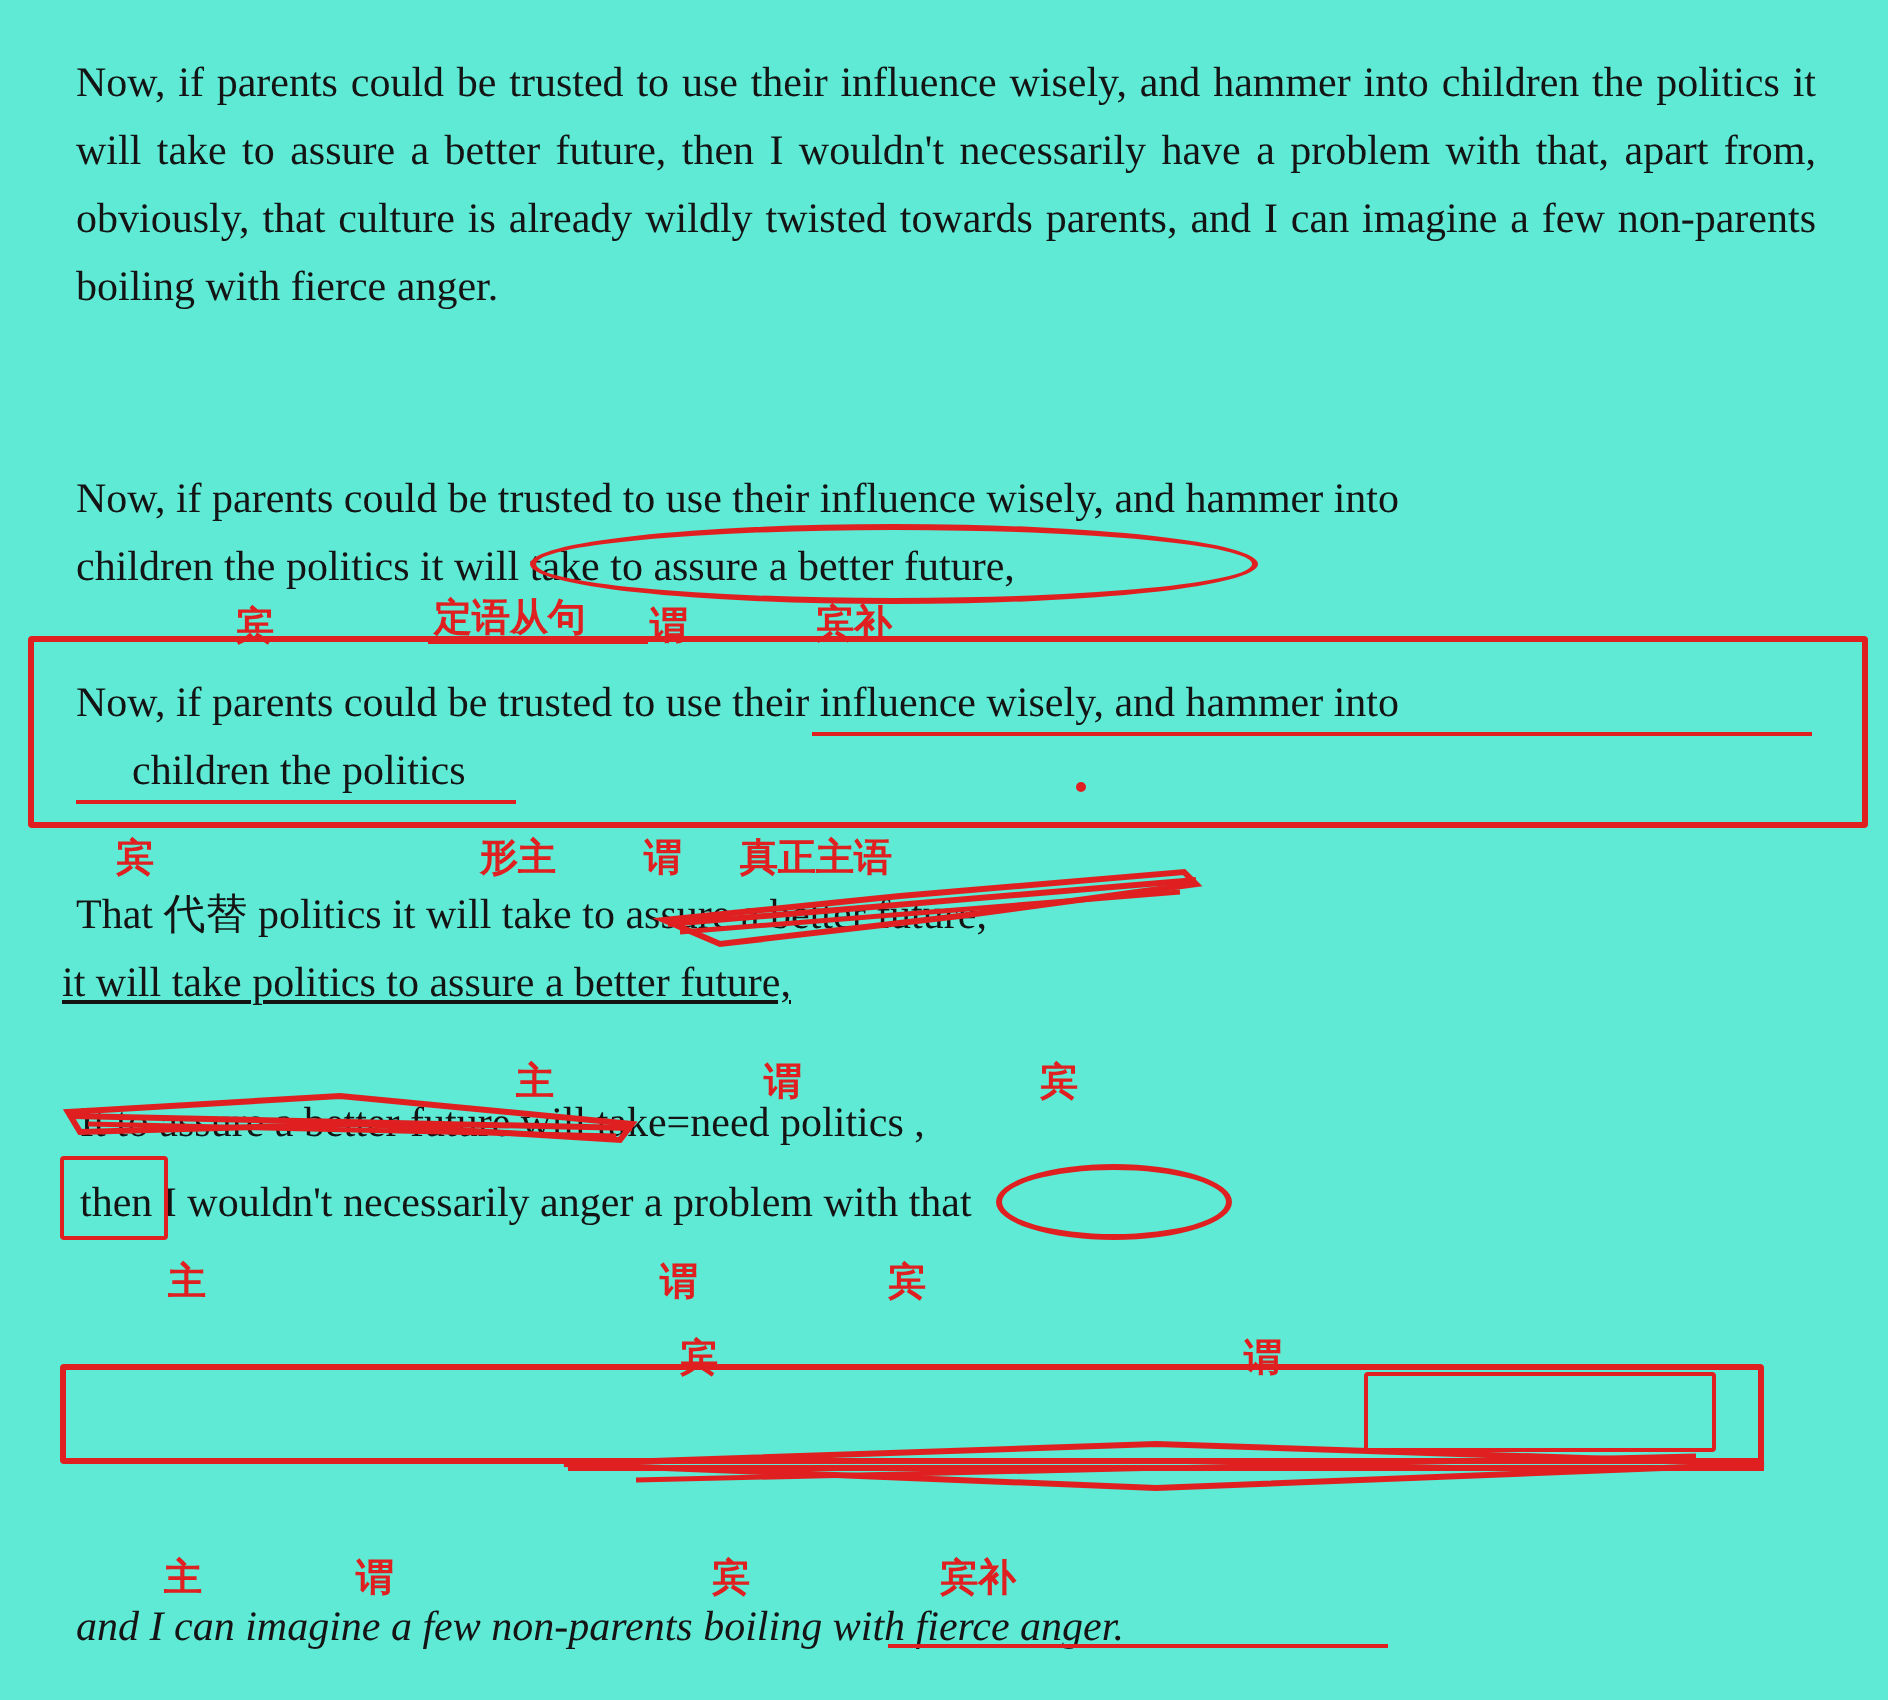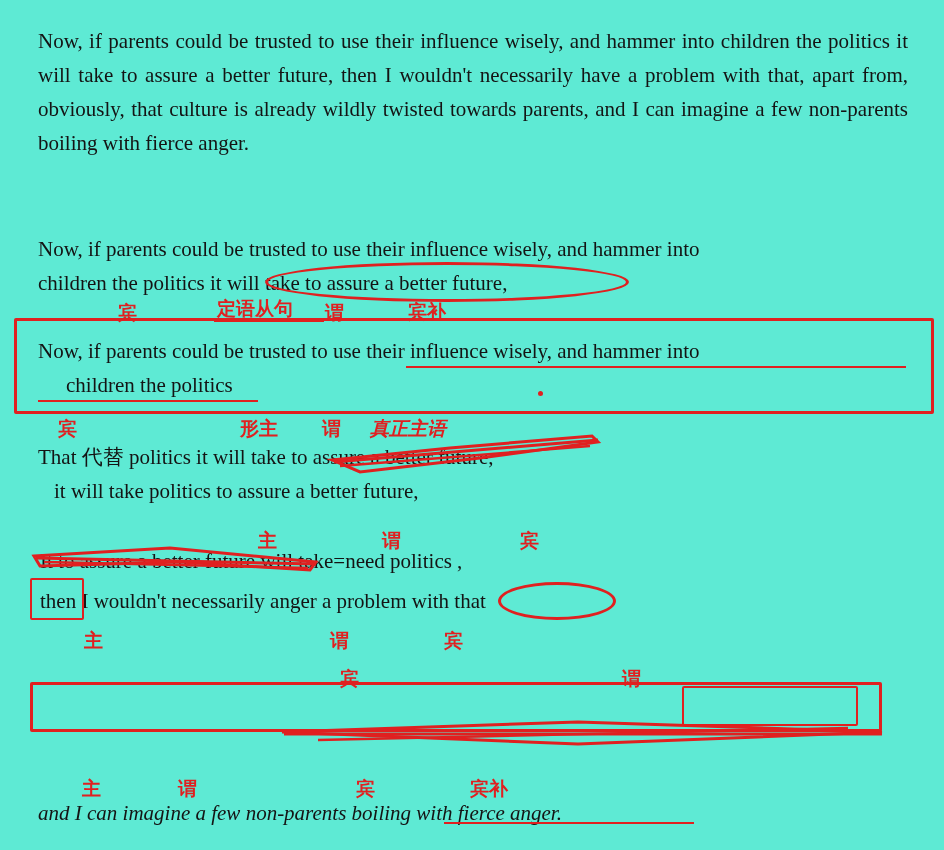--- a/index.html
+++ b/index.html
@@ -95,7 +95,7 @@
   <div class="cn" style="left:58px; top:416px;">宾</div>
   <div class="cn" style="left:240px; top:416px;">形主</div>
   <div class="cn" style="left:322px; top:416px;">谓</div>
-  <div class="cn" style="left:370px; top:416px;font-style:italic;">真正主语</div>
+  <div class="cn" style="left:370px; top:416px;">真正主语</div>
 
   <div class="para nowrap" style="left:38px; top:440px;">That 代替  politics it will take to assure a better future,</div>
 

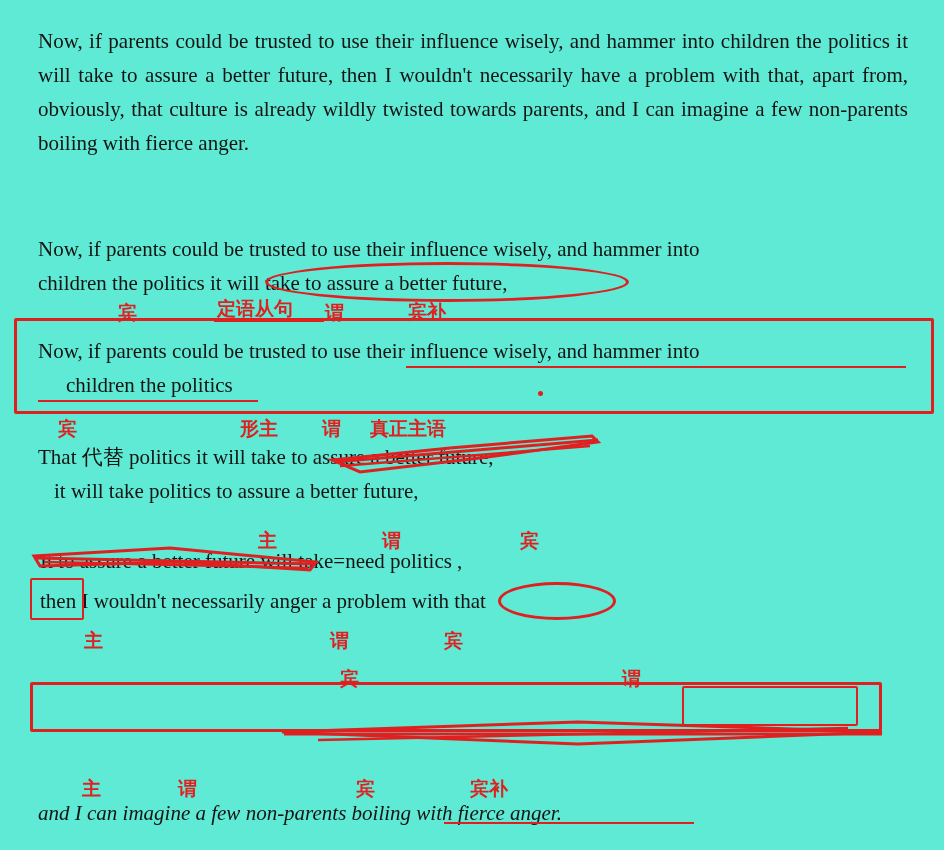--- a/index.html
+++ b/index.html
@@ -107,7 +107,7 @@
     </svg>
   </div>
 
-  <div class="para nowrap" style="left:54px; top:474px;">it will take politics to assure a better future,</div>
+  <div class="para nowrap" style="left:31px; top:474px;text-decoration:underline;">it will take politics to assure a better future,</div>
 
   <div class="cn" style="left:258px; top:528px;">主</div>
   <div class="cn" style="left:382px; top:528px;">谓</div>

